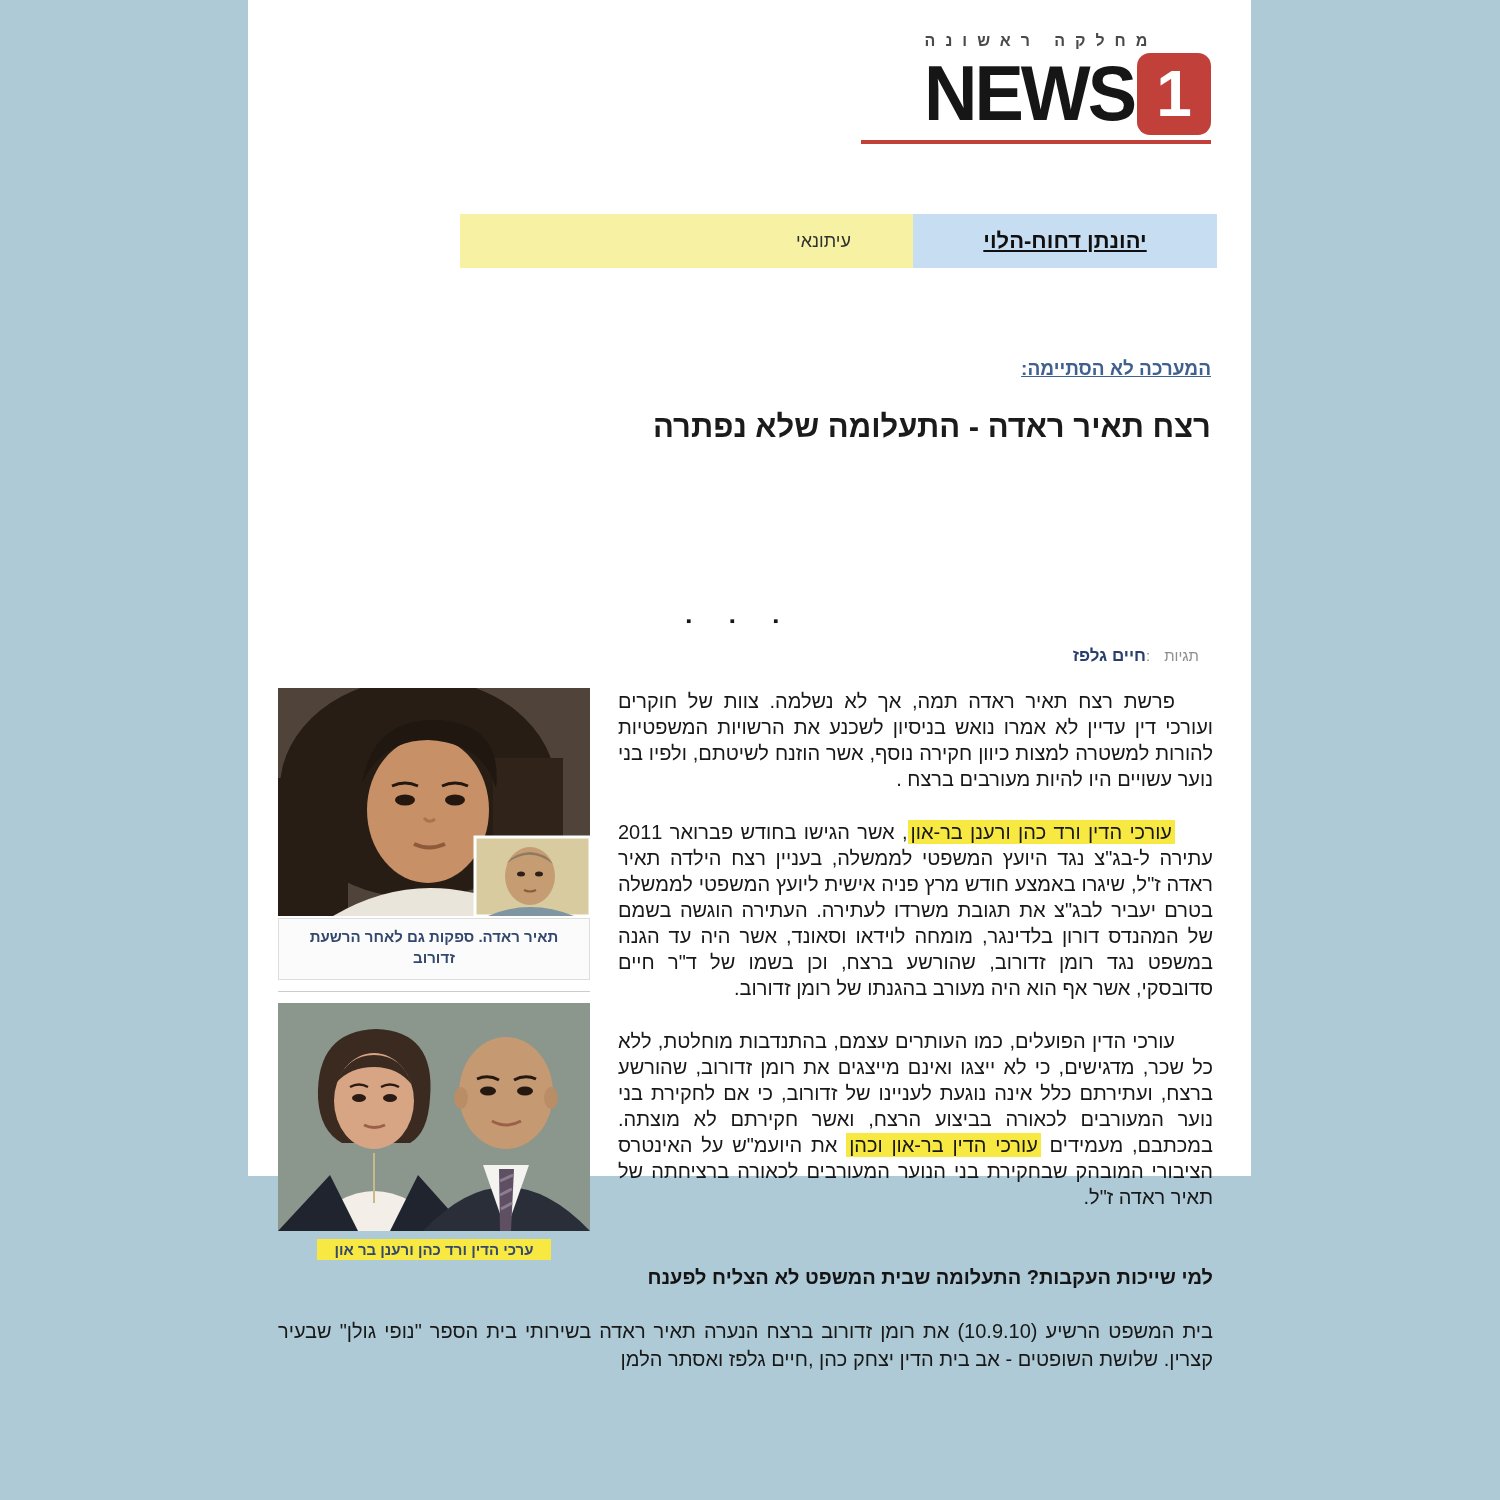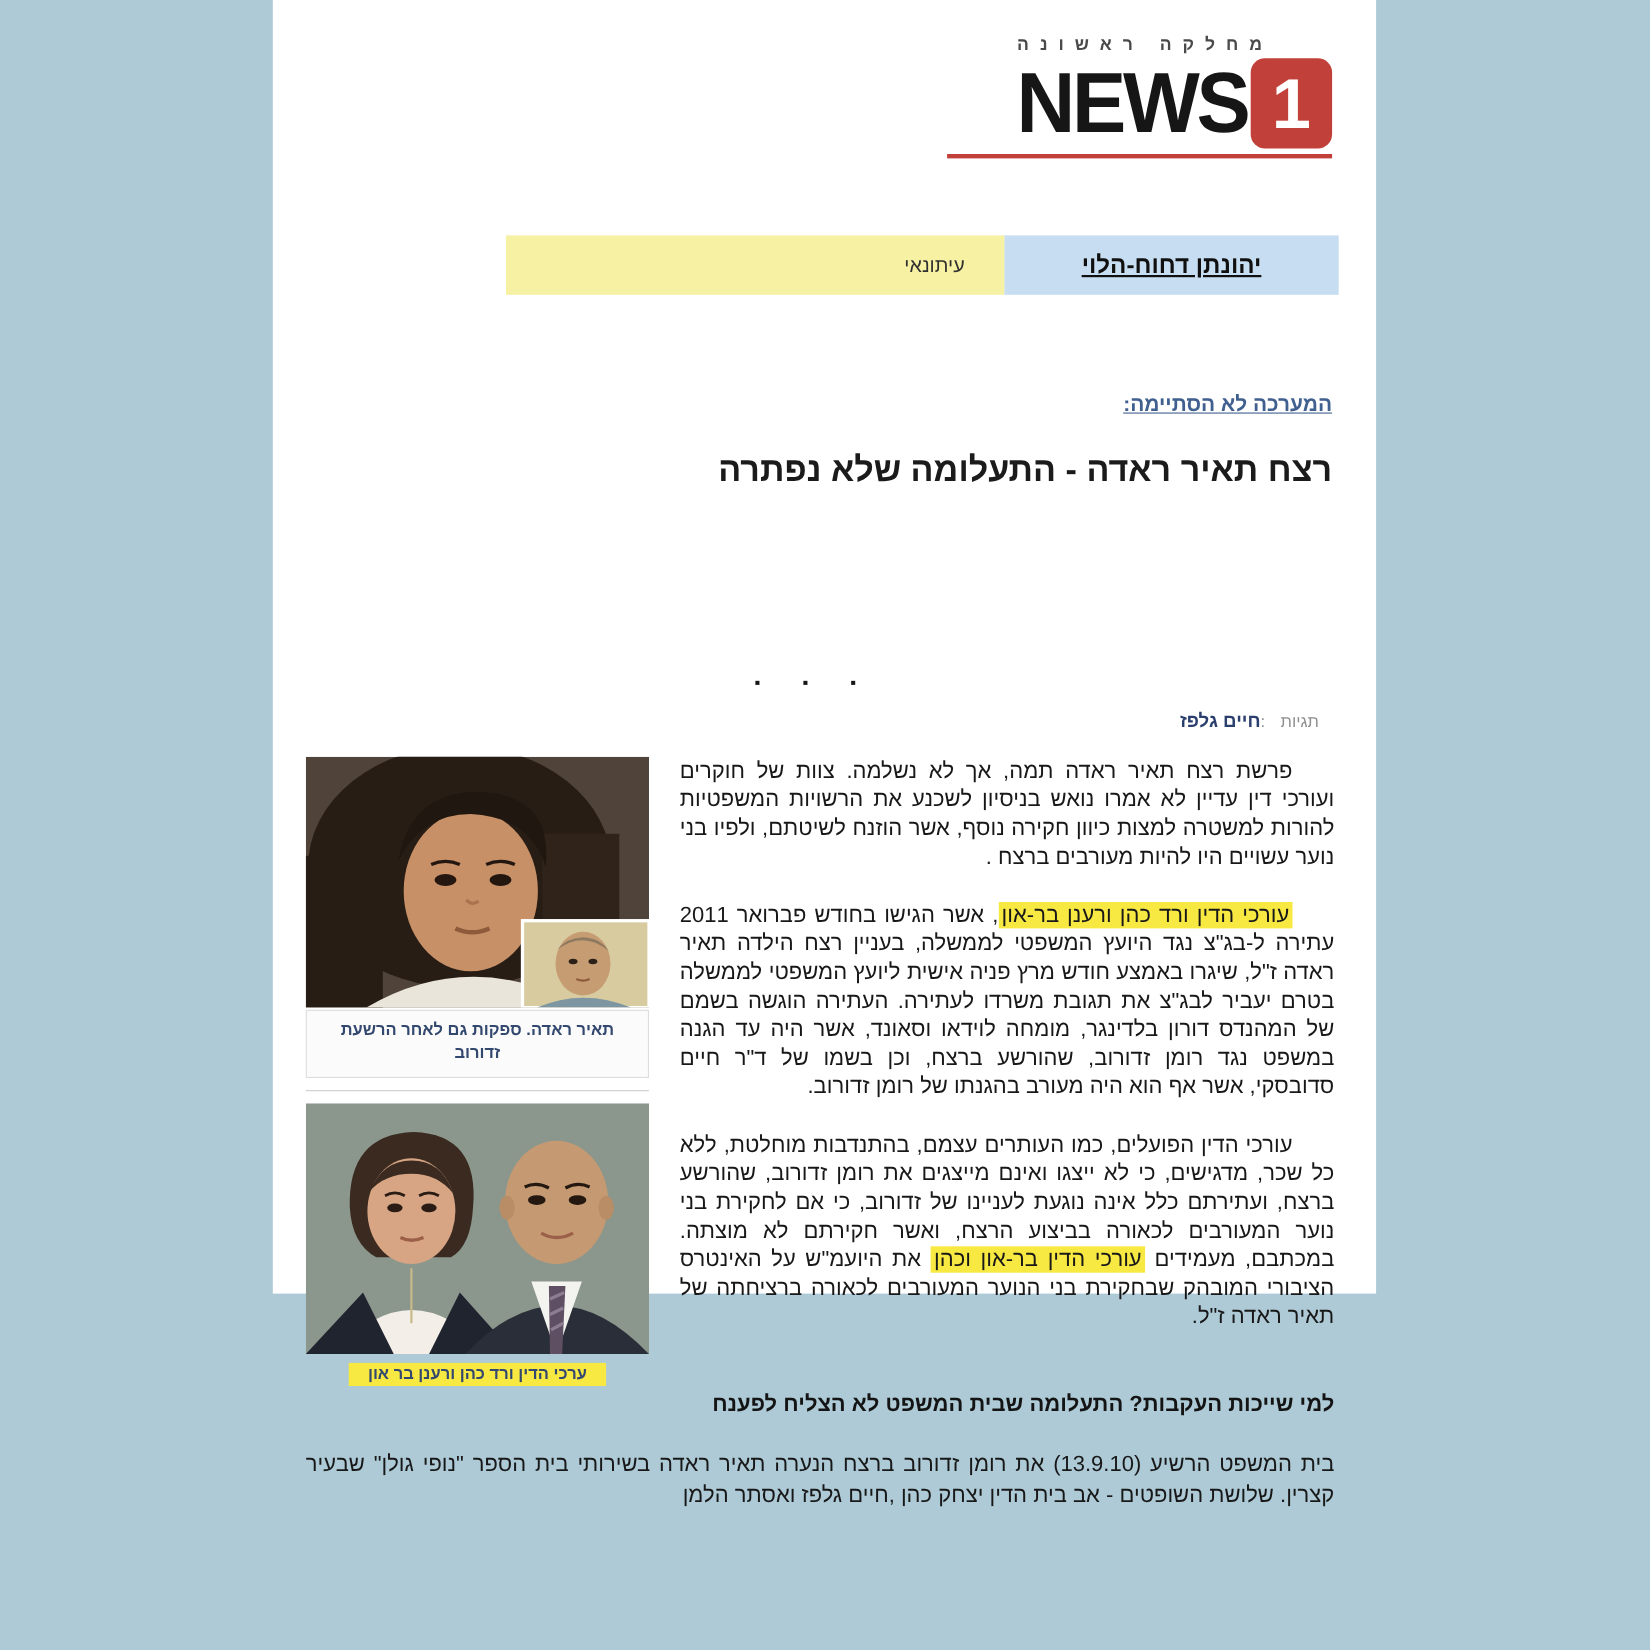--- a/index.html
+++ b/index.html
@@ -46,7 +46,7 @@
   .byline-author .author-link { text-decoration:underline; cursor:pointer; }
   .byline-role {
     flex:1; background:#f6f1a3; display:flex; align-items:center;
-    font-size:18px; color:#303030; padding-right:36px;
+    font-size:18px; color:#303030; padding-right:62px;
   }
 
   

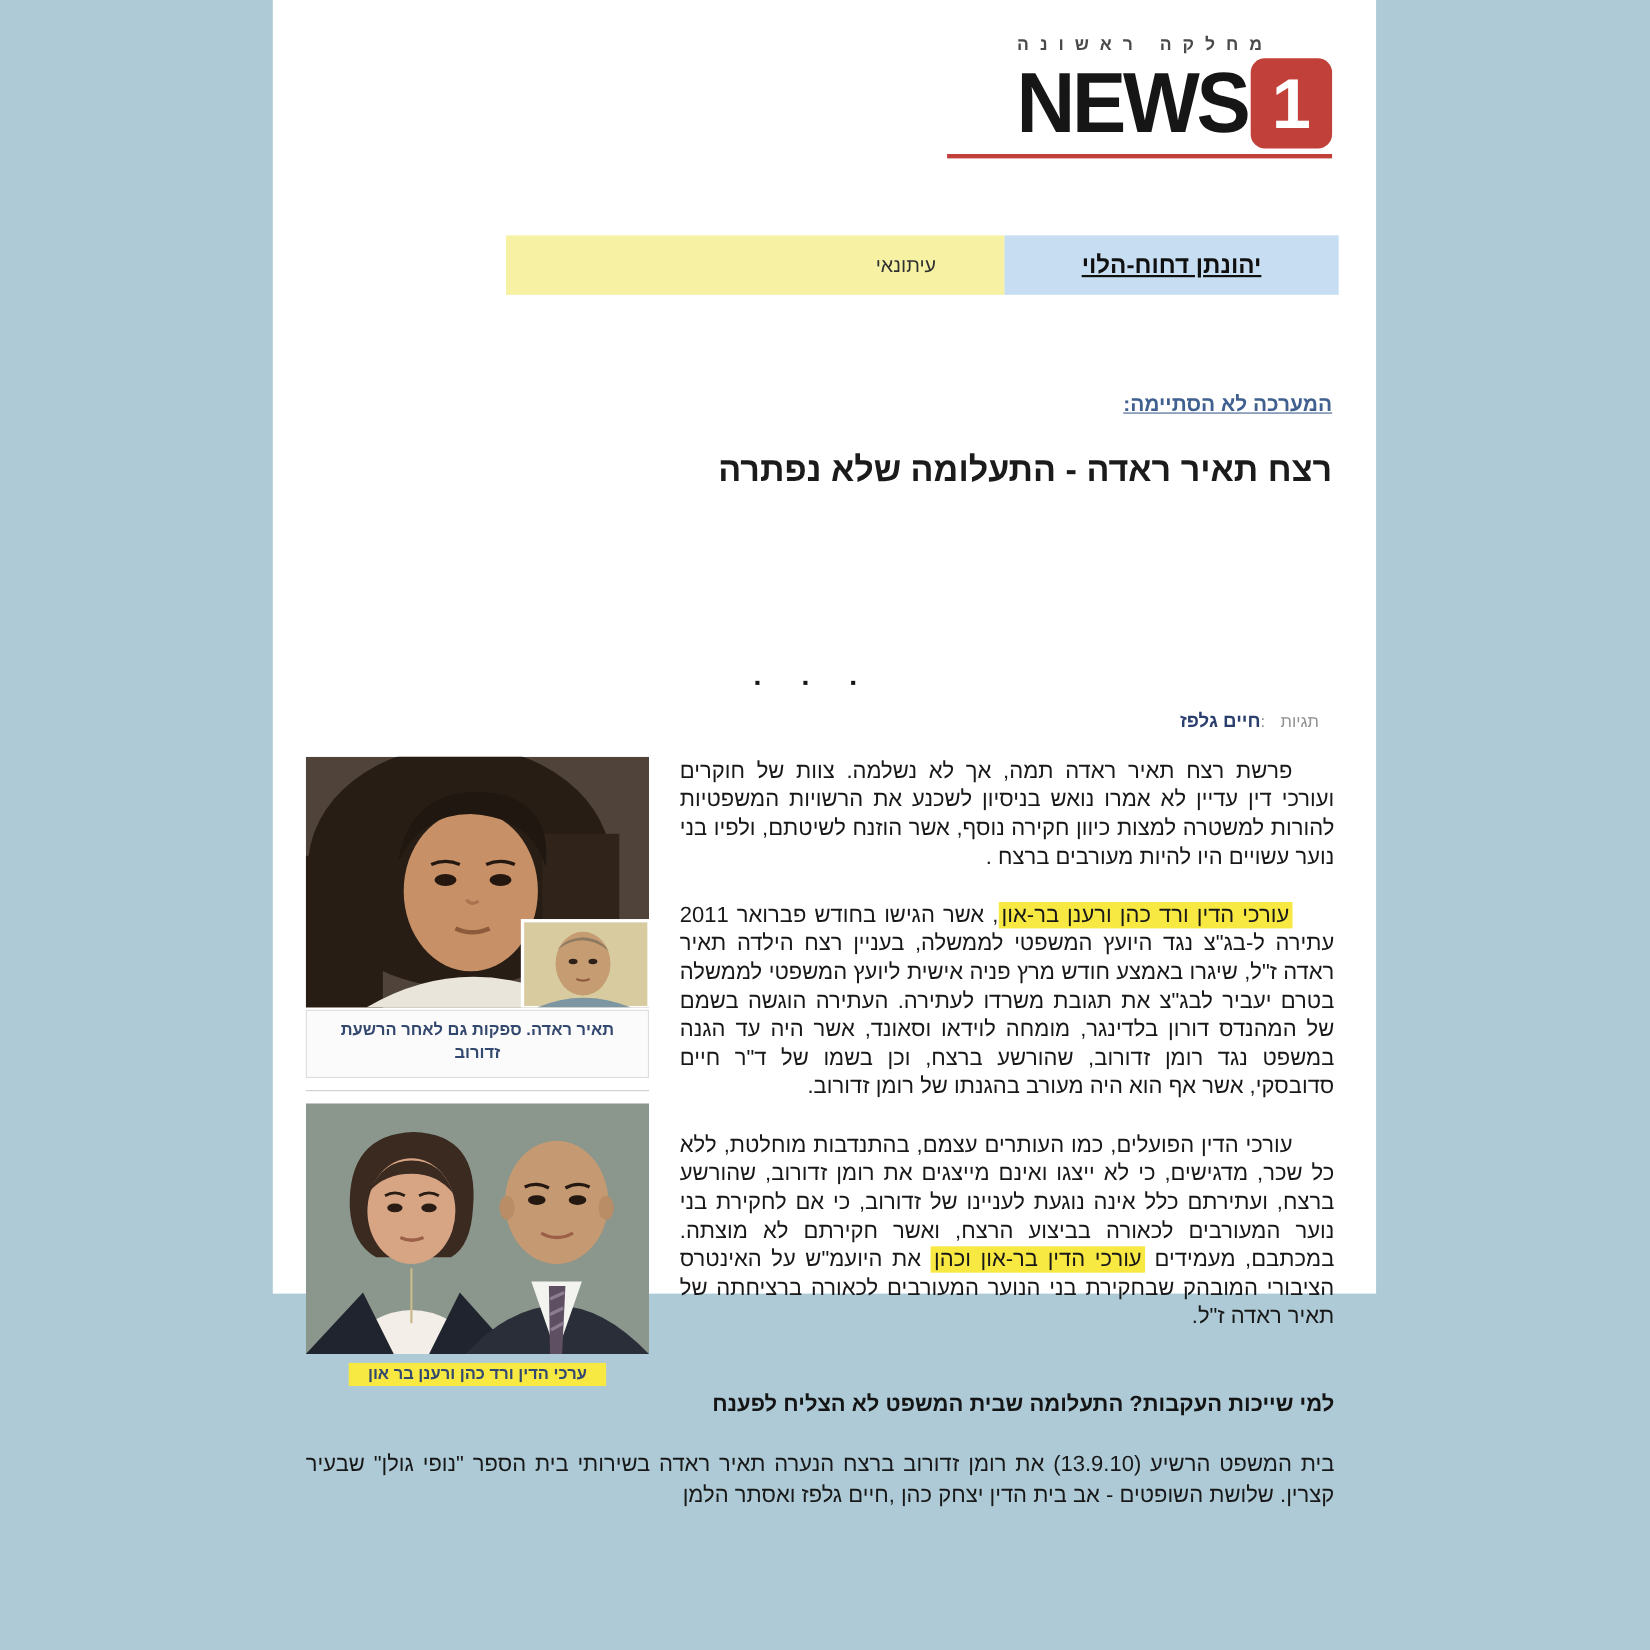--- a/index.html
+++ b/index.html
@@ -225,7 +225,7 @@
 
     <h2 class="subheading">למי שייכות העקבות? התעלומה שבית המשפט לא הצליח לפענח</h2>
 
-    <p class="closing">בית המשפט הרשיע (13.9.10) את רומן זדורוב ברצח הנערה תאיר ראדה בשירותי בית הספר "נופי גולן" שבעיר קצרין. שלושת השופטים - אב בית הדין יצחק כהן ,חיים גלפז ואסתר הלמן</p>
+    <p class="closing">בית המשפט הרשיע (10.9.10) את רומן זדורוב ברצח הנערה תאיר ראדה בשירותי בית הספר "נופי גולן" שבעיר קצרין. שלושת השופטים - אב בית הדין יצחק כהן ,חיים גלפז ואסתר הלמן</p>
 
   </div>
 </div>

